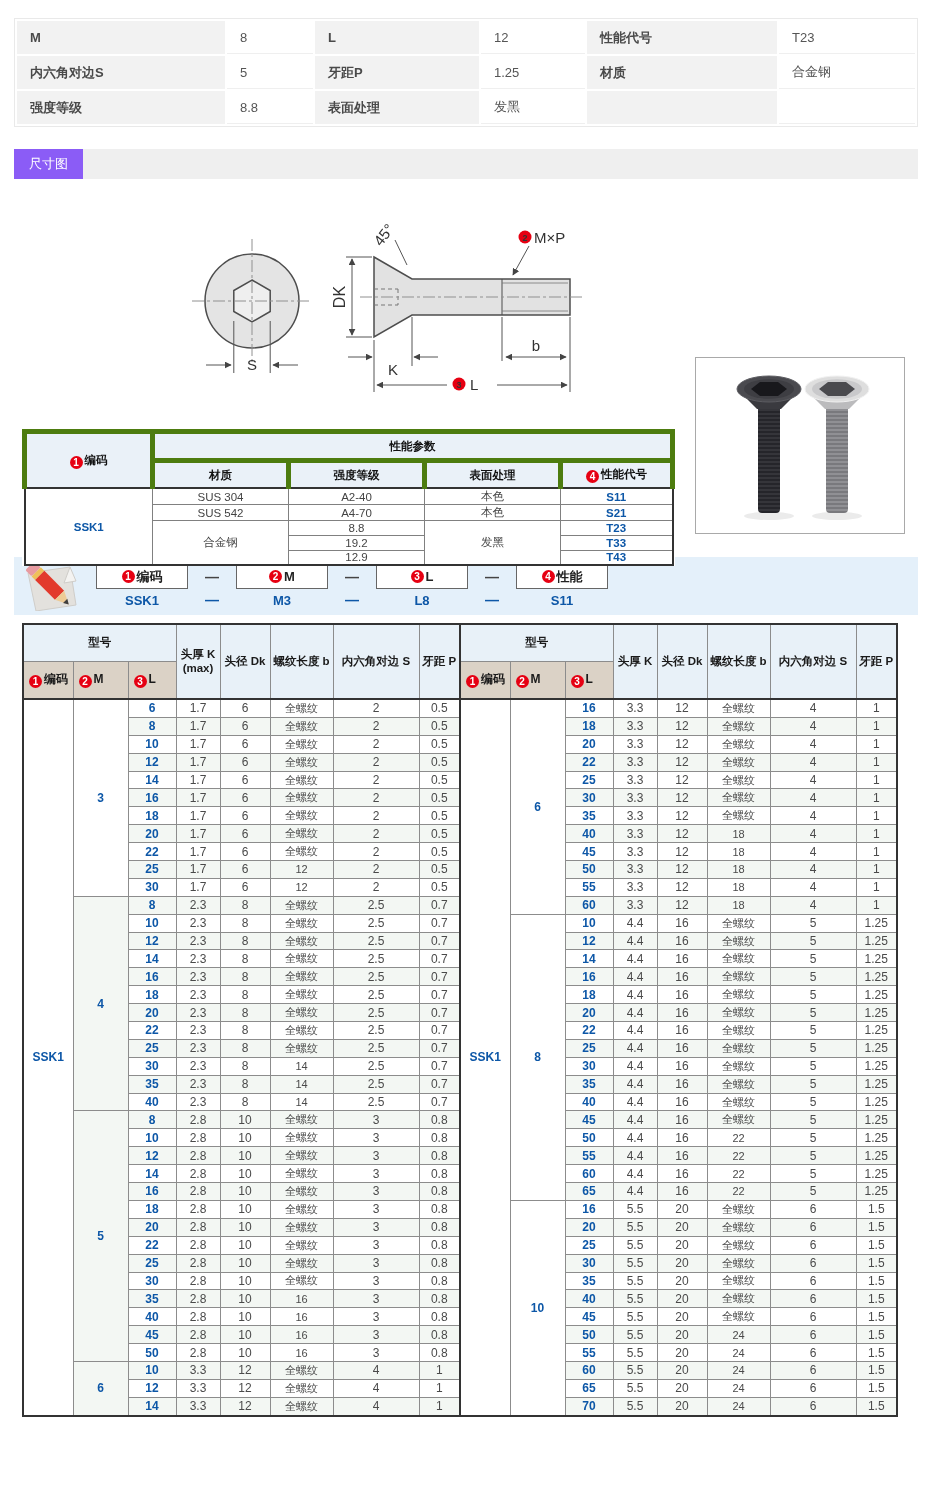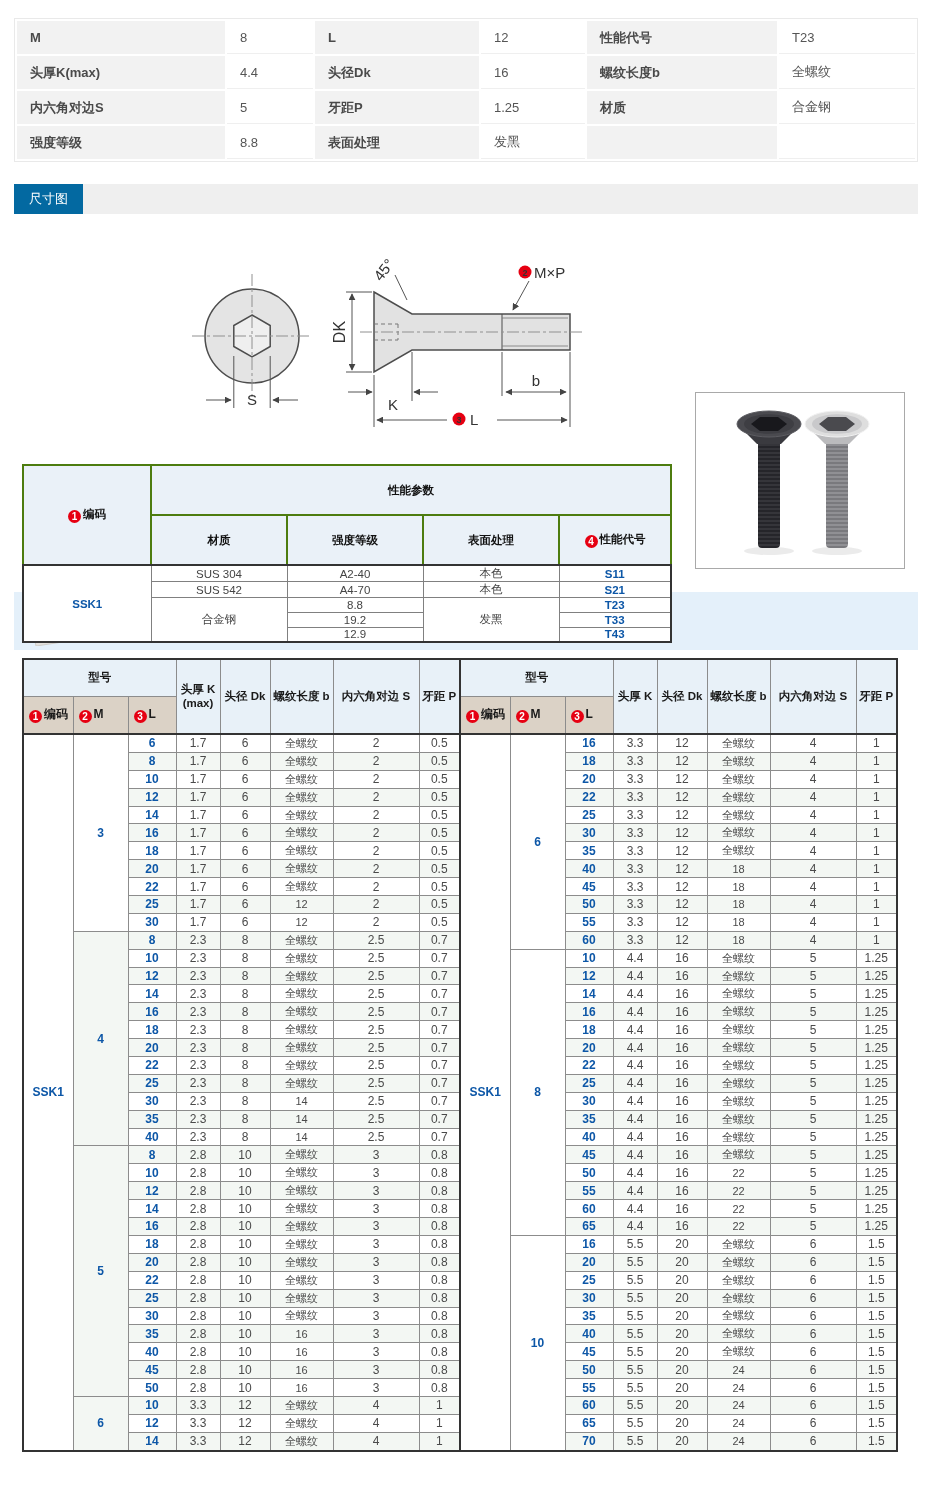--- a/index.html
+++ b/index.html
@@ -84,14 +84,6 @@
             <td class="val">12</td>
             <td class="lab">性能代号</td>
             <td class="val">T23</td>
-          </tr>
-          <tr>
-            <td class="lab">头厚K(max)</td>
-            <td class="val">4.4</td>
-            <td class="lab">头径Dk</td>
-            <td class="val">16</td>
-            <td class="lab">螺纹长度b</td>
-            <td class="val">全螺纹</td>
           </tr>
           <tr>
             <td class="lab">内六角对边S</td>

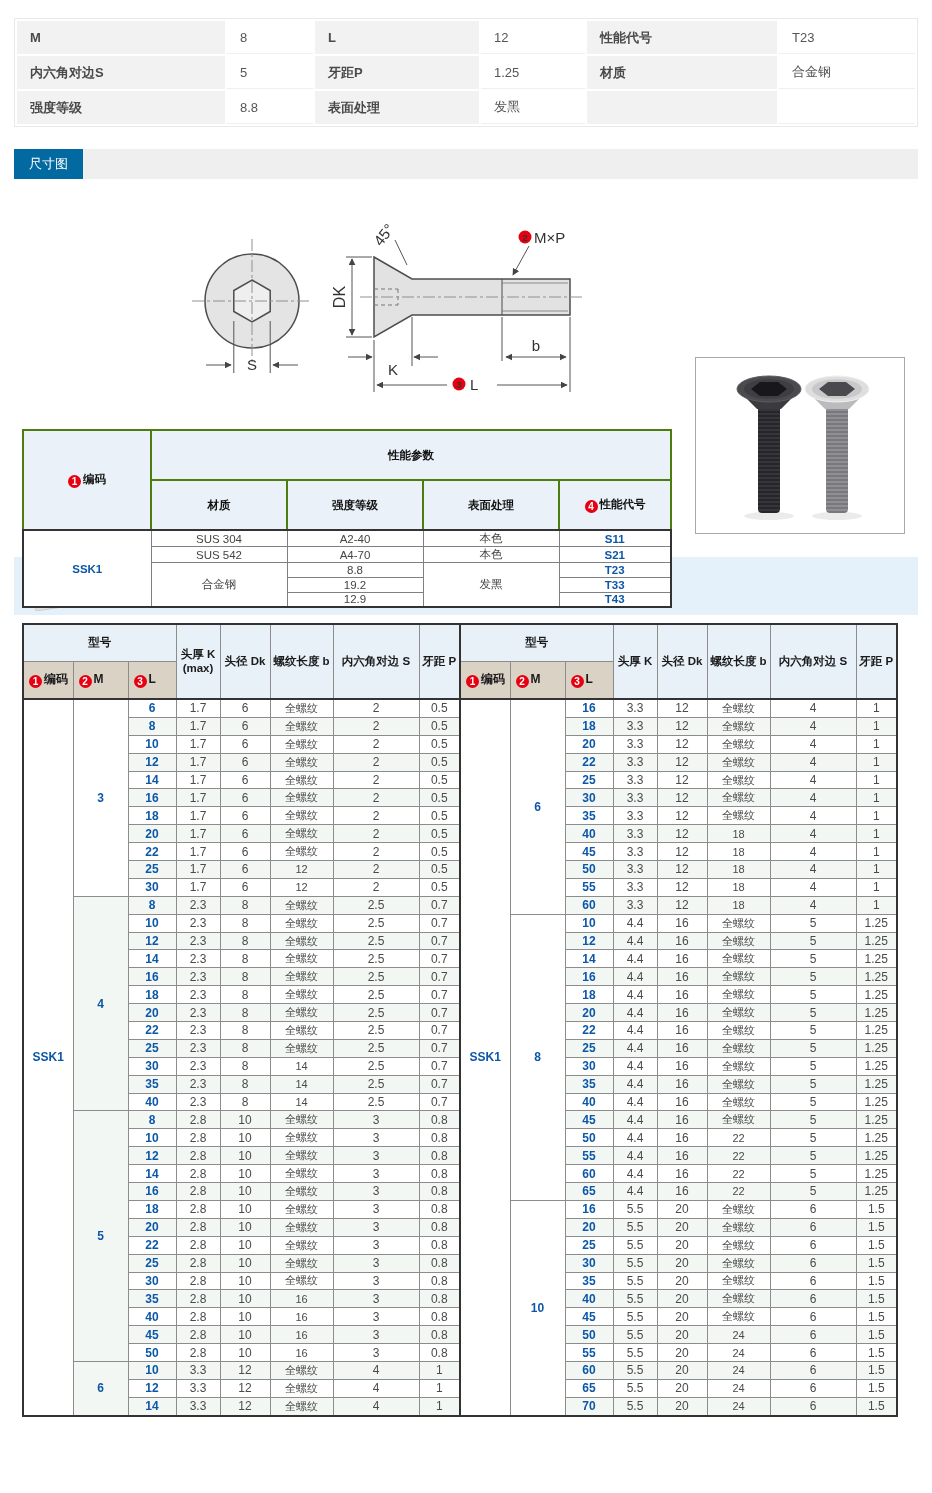--- a/index.html
+++ b/index.html
@@ -19,7 +19,7 @@
 
   
   .tab-bar{margin-top:22px;height:30px;background:#efefef;display:flex;}
-  .tab{background:#0369a1;color:#fff;font-size:13px;padding:10px 15px;display:flex;align-items:center;}
+  .tab{background:#8b5cf6;color:#fff;font-size:13px;padding:10px 15px;display:flex;align-items:center;}
 
   
   .diagram-section{position:relative;height:372px;}

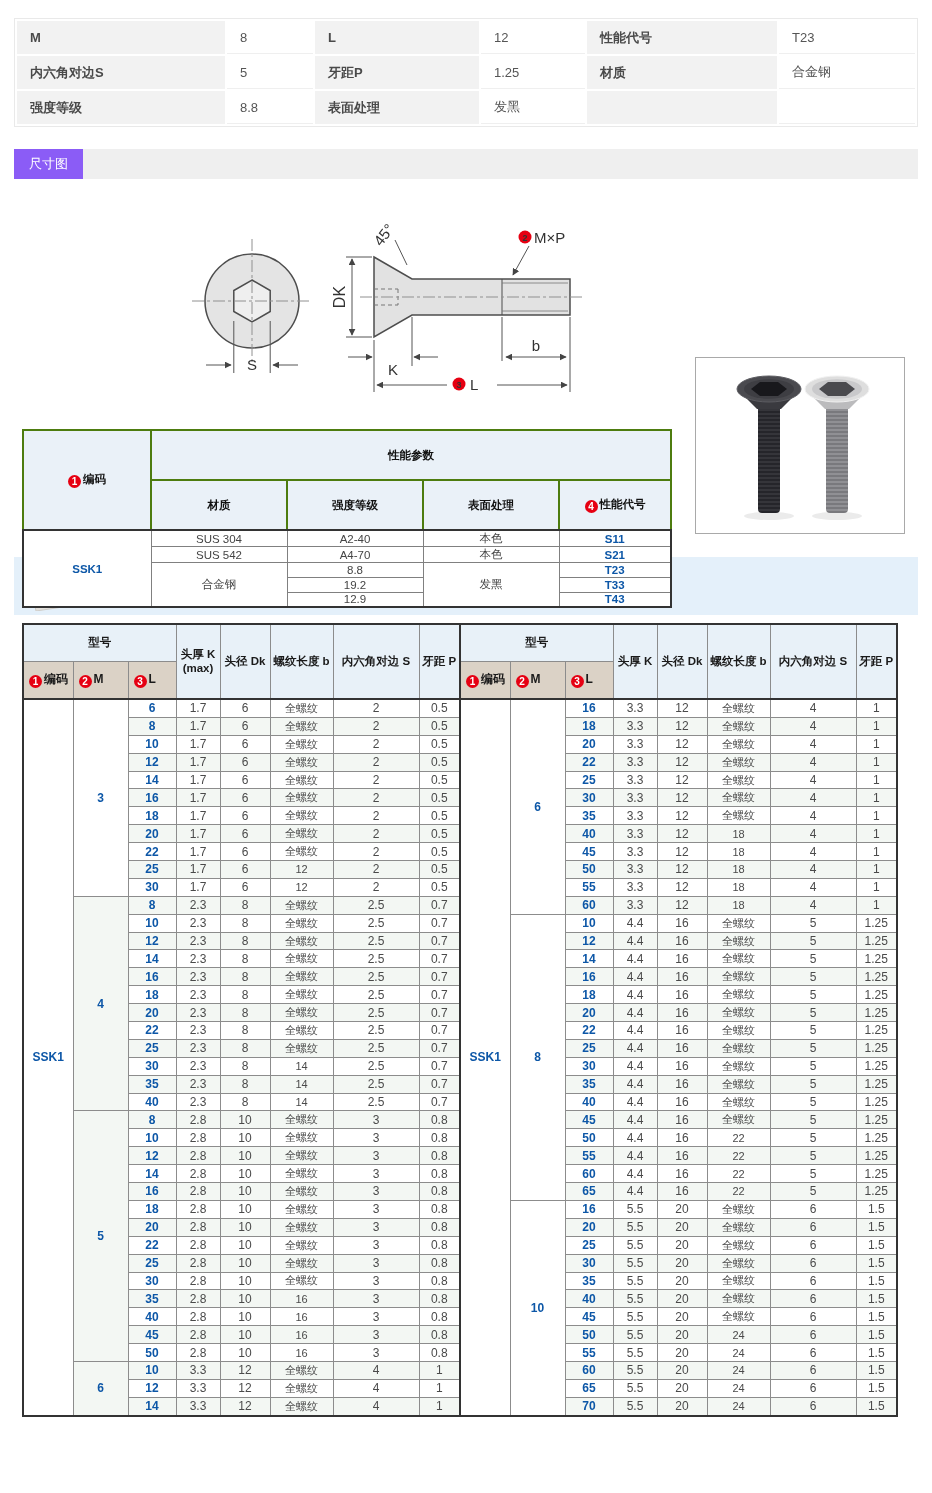--- a/index.html
+++ b/index.html
@@ -29,7 +29,7 @@
 
   
   .perf{position:absolute;left:8px;top:250px;border-collapse:collapse;border:2px solid #333;font-size:11.5px;background:#fff;}
-  .perf th{background:#eaf1f8;font-weight:bold;height:16px;border:2px solid #4d7c0f;color:#111;padding:16px 4px;}
+  .perf th{background:#eaf1f8;font-weight:bold;height:16px;border:5px solid #4d7c0f;color:#111;padding:4px 4px;}
   .perf thead th[rowspan]{border-bottom:2px solid #333;}
   .perf thead tr:last-child th{border-bottom:2px solid #333;}
   .perf td{border:1px solid #808080;text-align:center;height:13.8px;color:#444;padding:0;}

